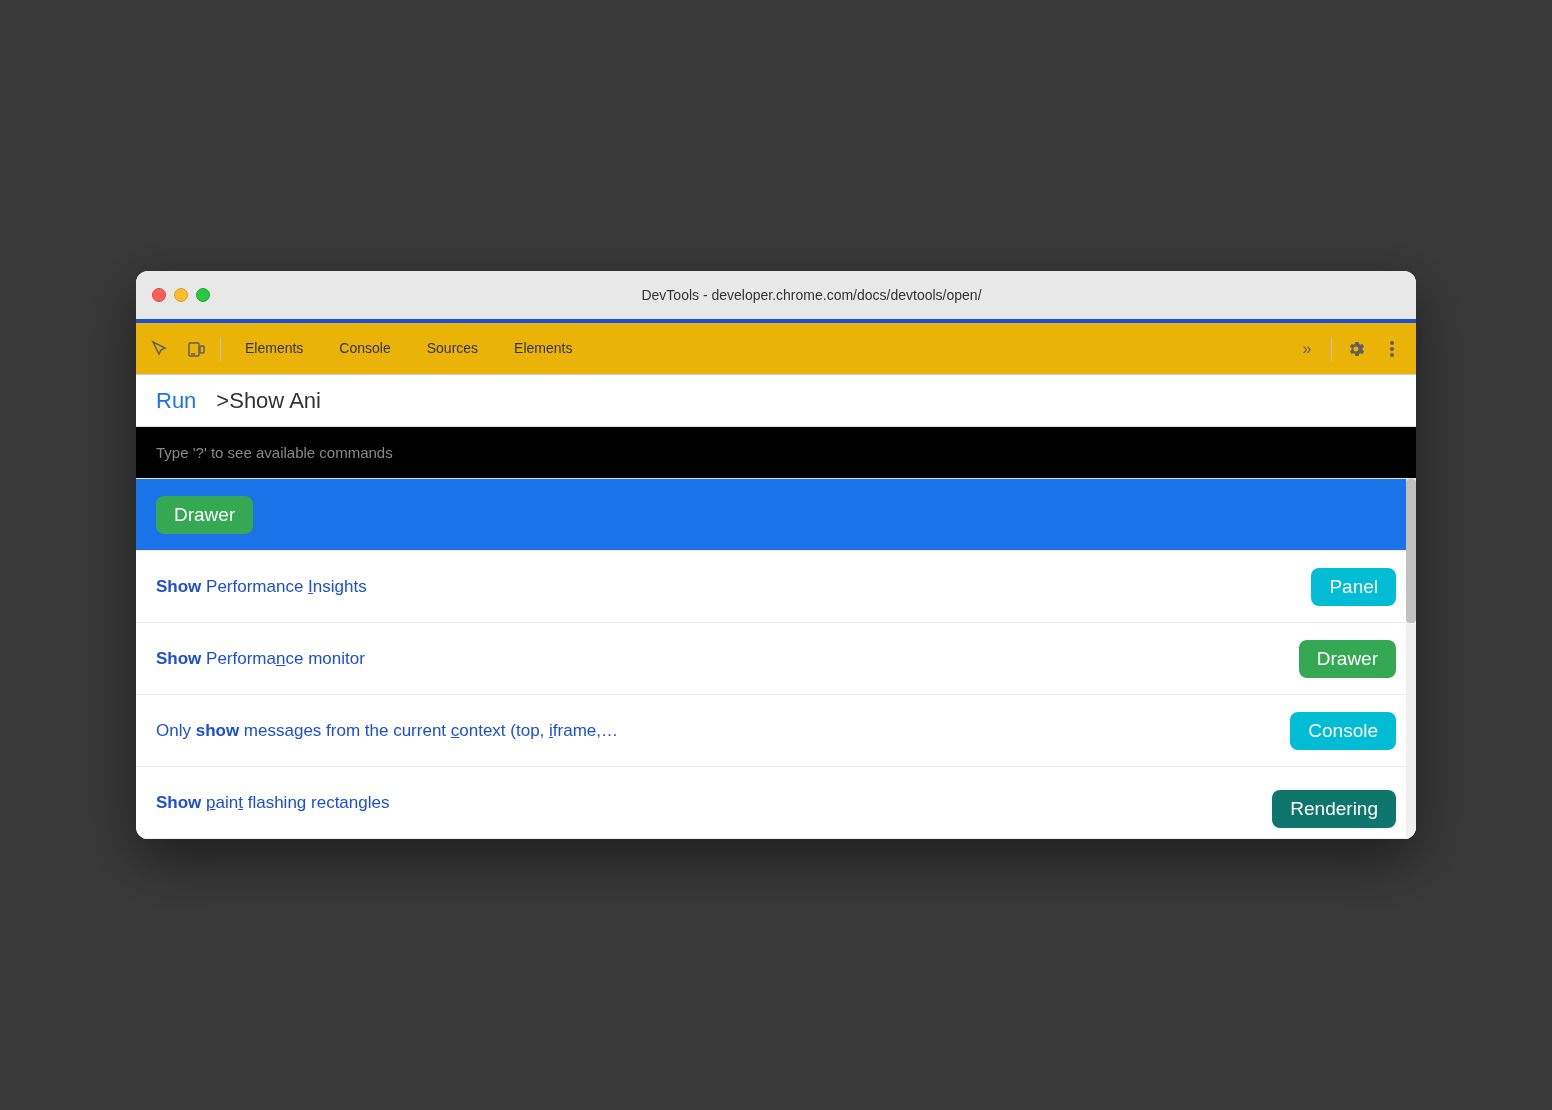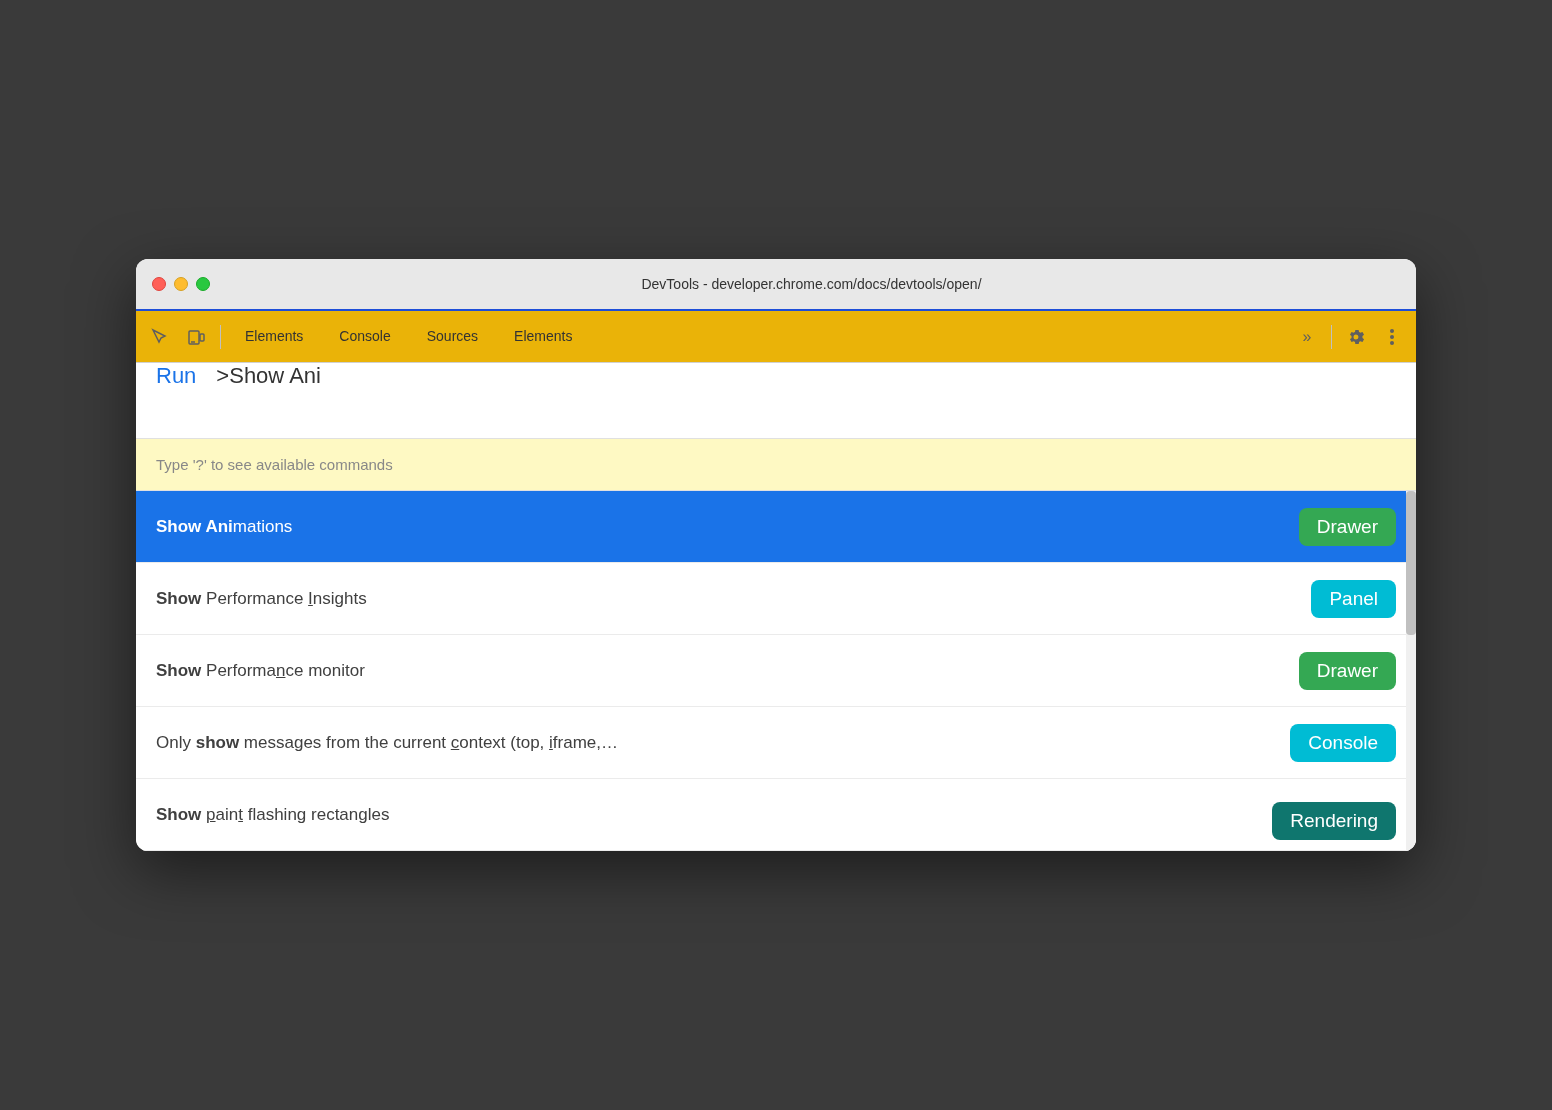--- a/index.html
+++ b/index.html
@@ -27,7 +27,7 @@
       display: flex;
       align-items: center;
       padding: 0 16px;
-      border-bottom: 2px solid #1d4ed8;
+      border-bottom: 4px solid #1d4ed8;
       gap: 13px;
     }
 

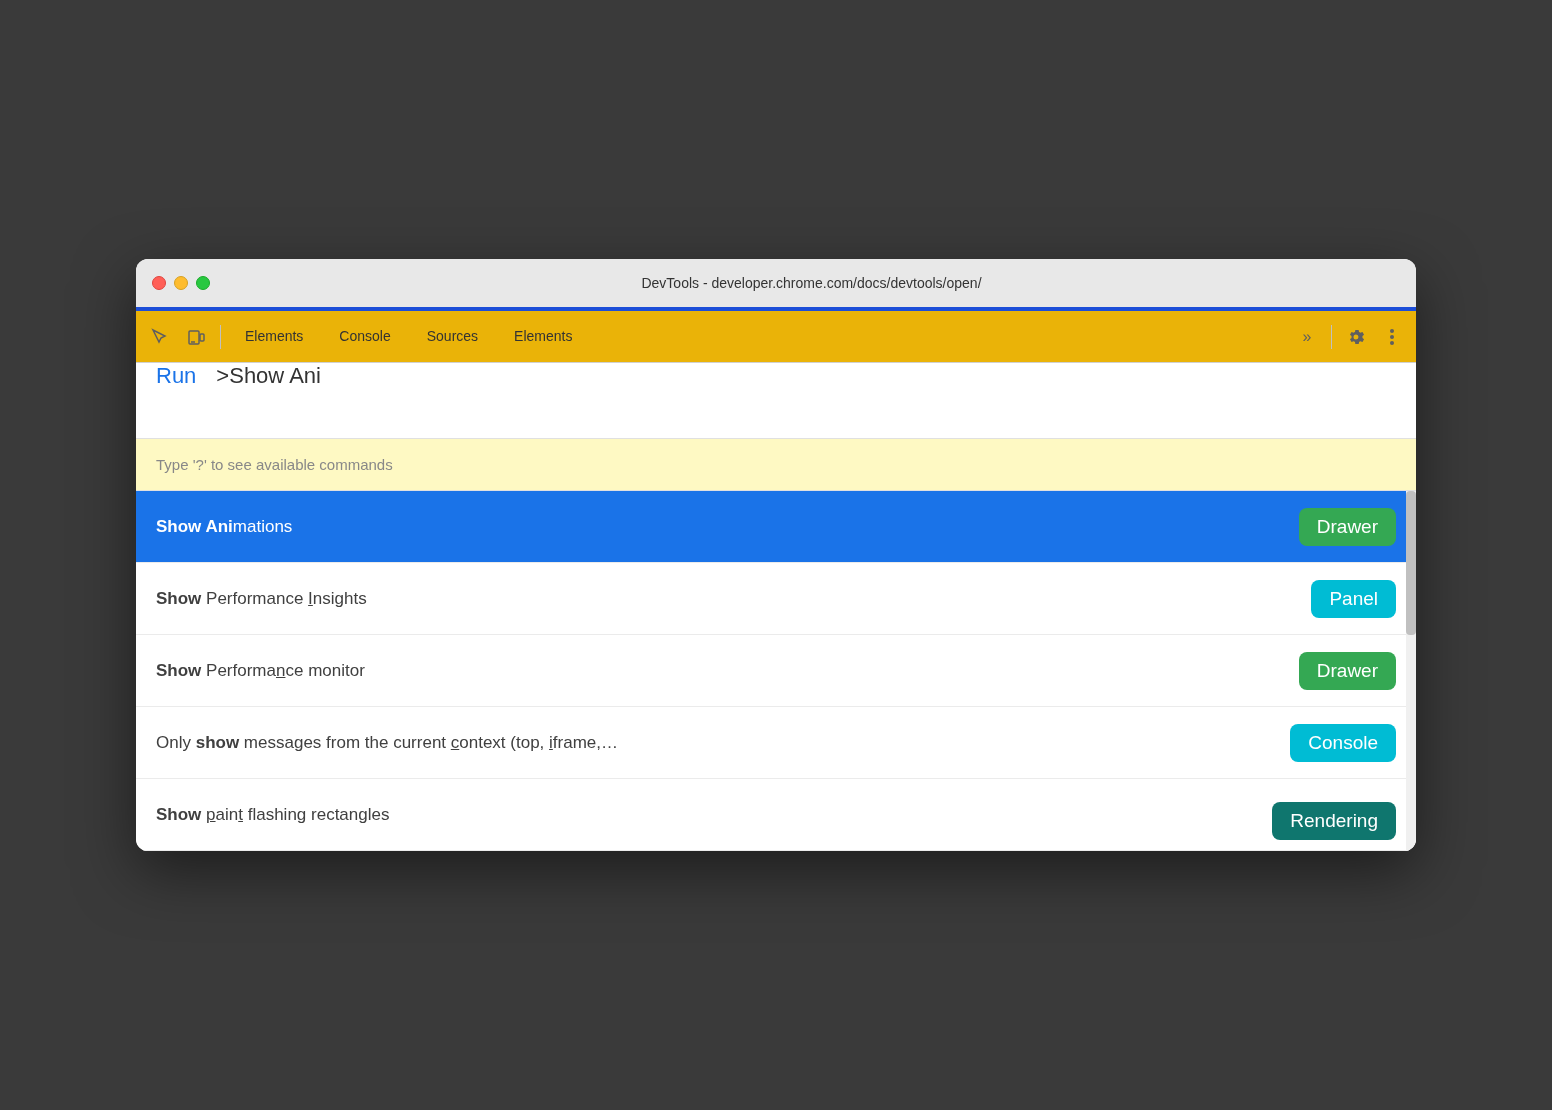--- a/index.html
+++ b/index.html
@@ -108,8 +108,9 @@
     }
 
     .command-run-row {
-      height: 76px;
-      display: flex;
+      height: 52px;
+      display: flex;
+      align-items: center;
       padding: 0 20px;
       border-bottom: 1px solid #e0e0e0;
       font-size: 22px;

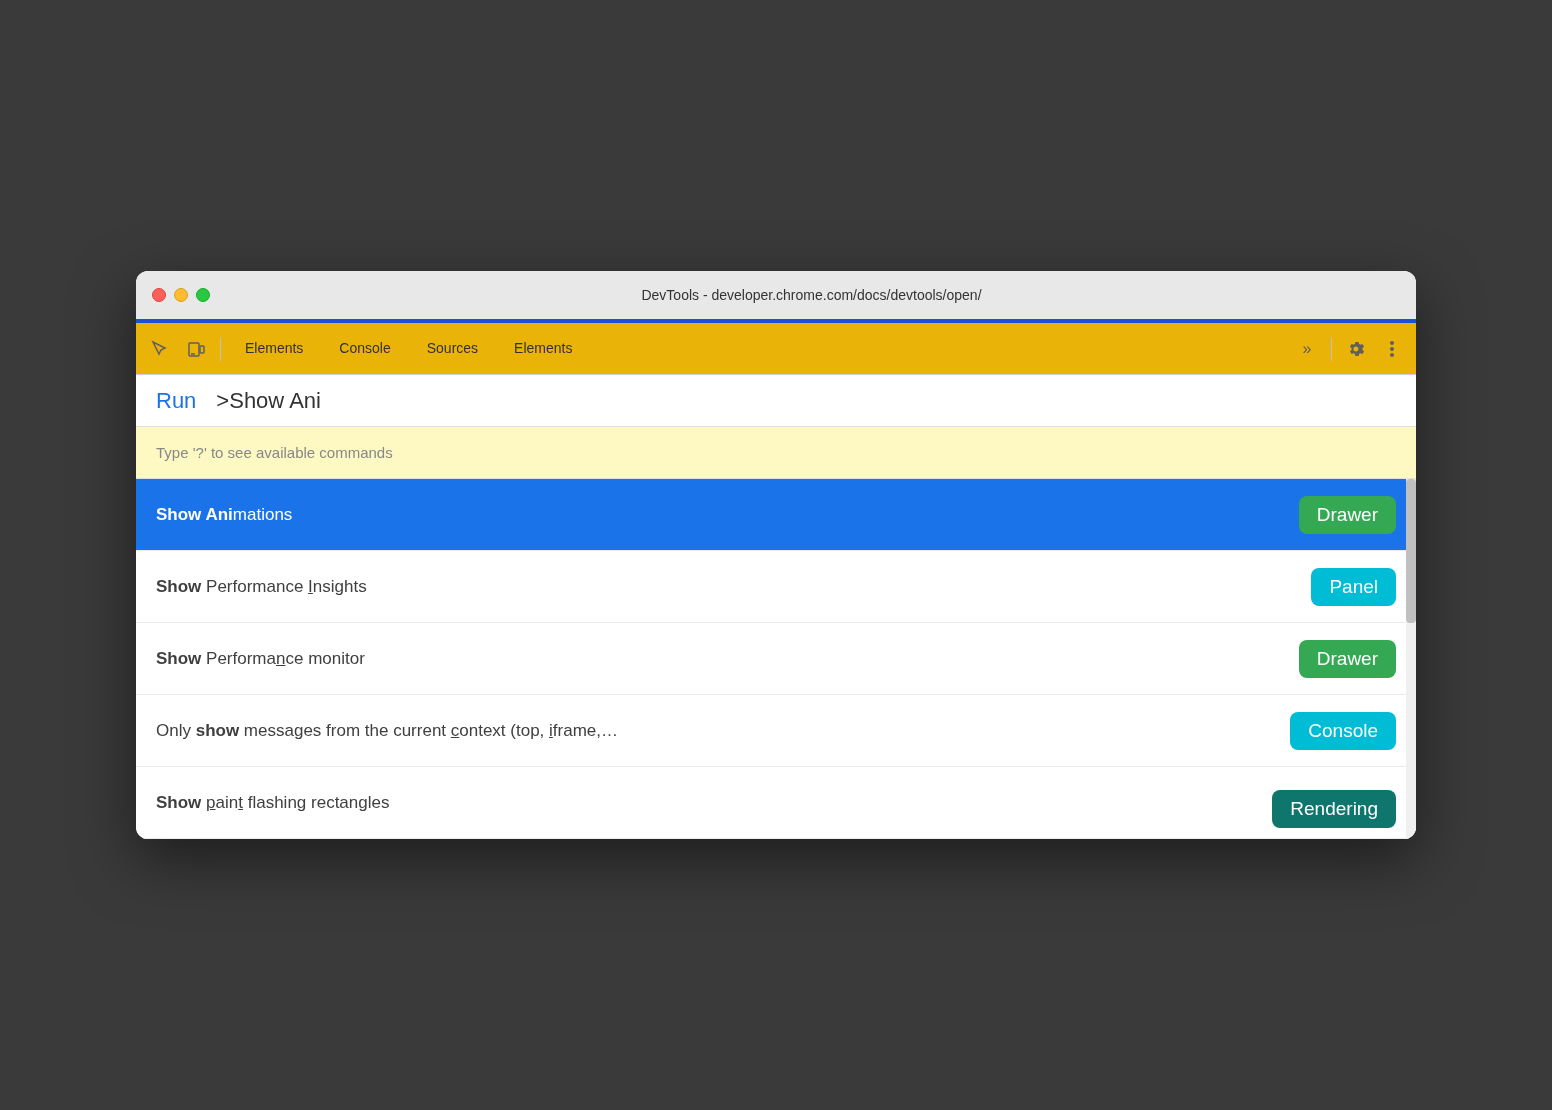--- a/index.html
+++ b/index.html
@@ -134,7 +134,7 @@
       display: flex;
       align-items: center;
       padding: 0 20px;
-      background: #fef9c3;
+      background: #000000;
       border-bottom: 1px solid #e0e0e0;
       font-size: 15px;
       color: #888;

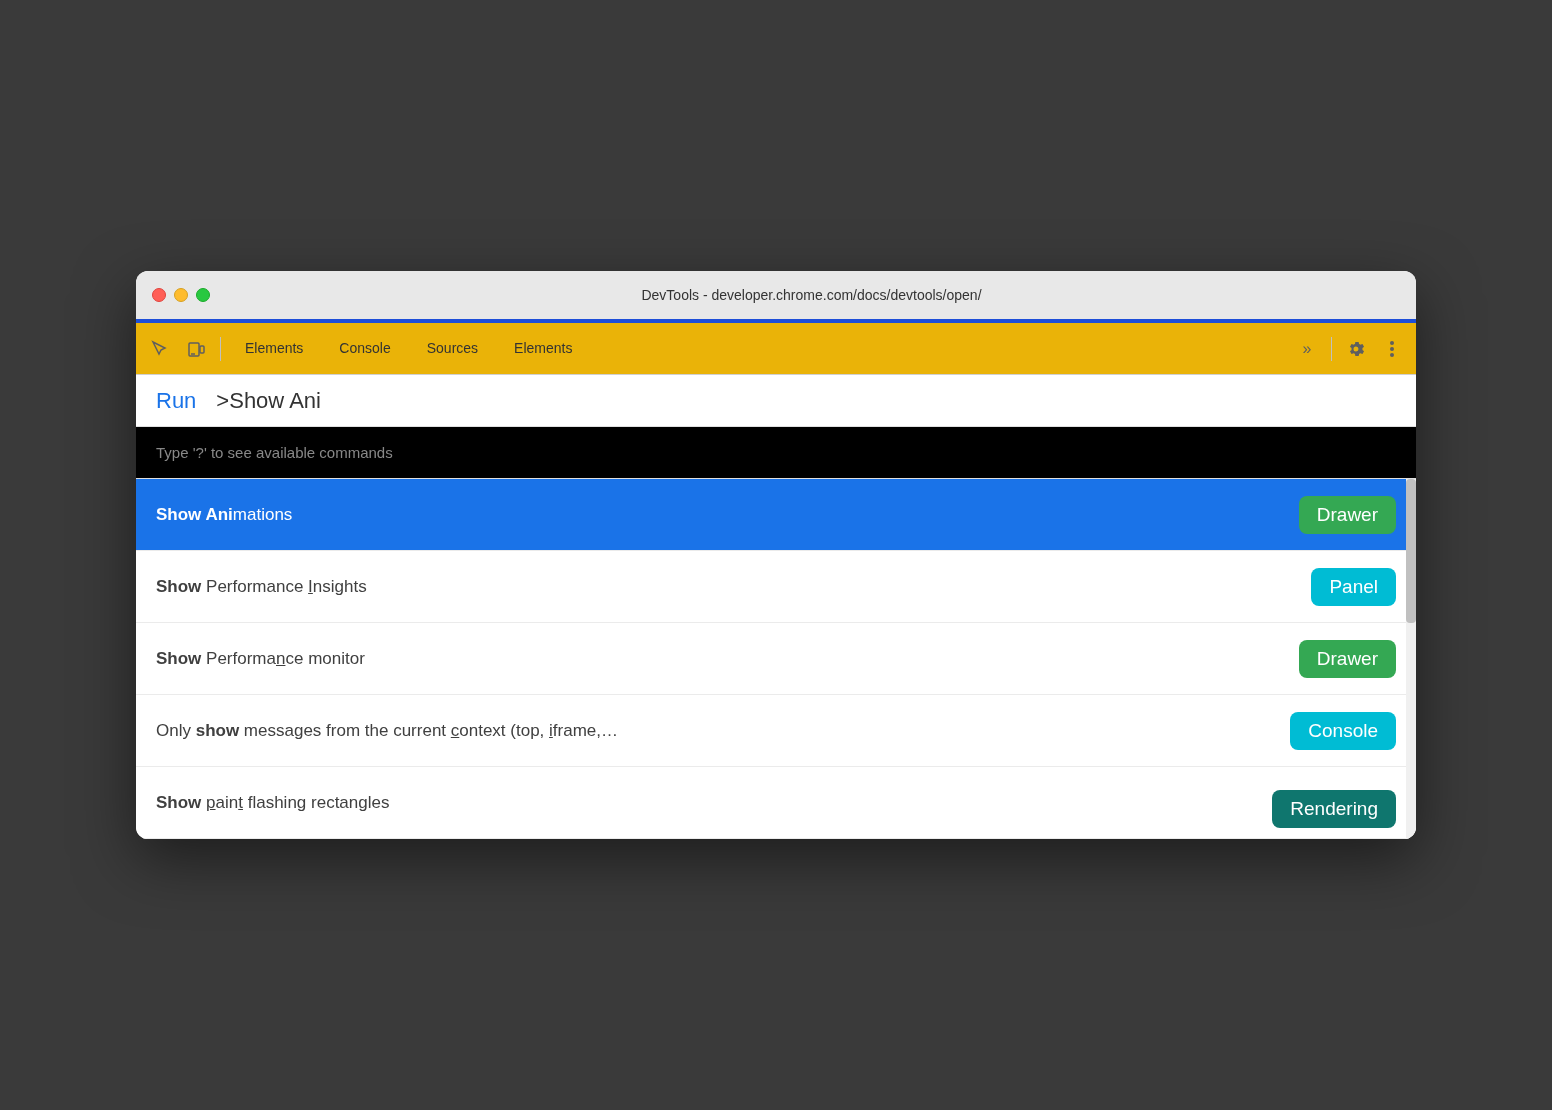--- a/index.html
+++ b/index.html
@@ -283,9 +283,6 @@
     <div class="command-list scrollbar-area">
 
       <div class="command-item selected">
-        <span class="command-item-text">
-          <span class="bold">Show Ani</span><span class="normal">mations</span>
-        </span>
         <span class="badge badge-drawer">Drawer</span>
       </div>
 

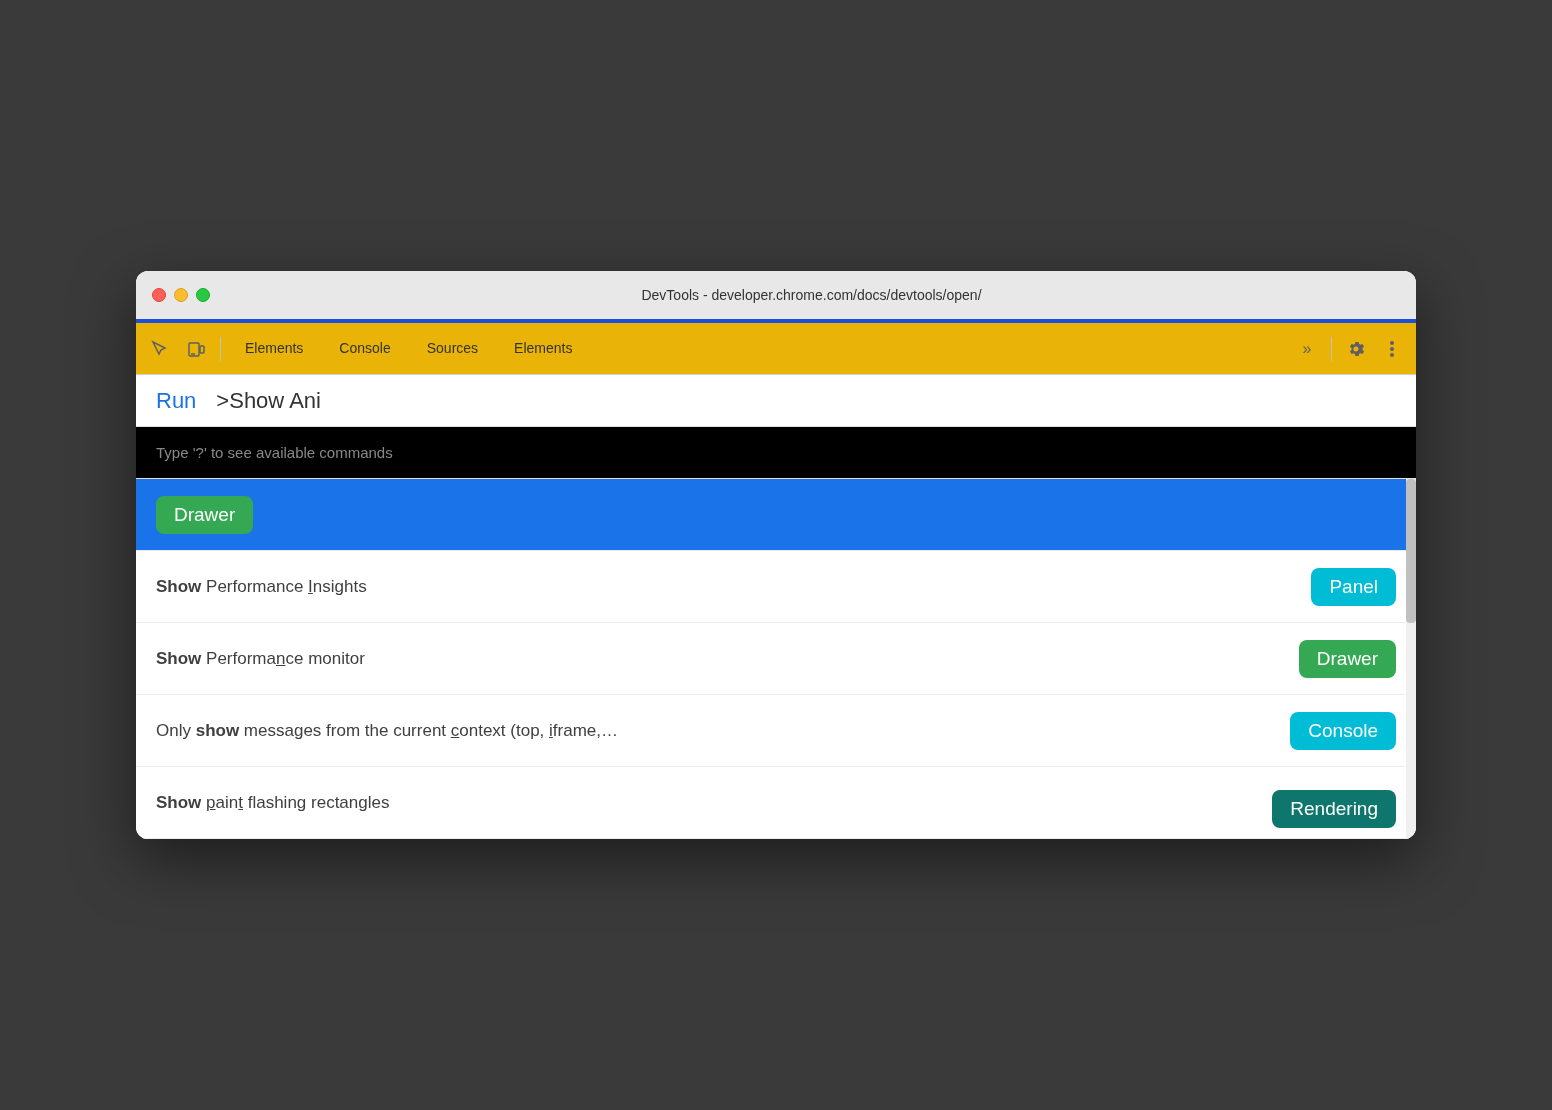--- a/index.html
+++ b/index.html
@@ -160,7 +160,7 @@
     .command-item-text {
       flex: 1;
       font-size: 17px;
-      color: #404040;
+      color: #1d4ed8;
     }
 
     .command-item.selected .command-item-text {

